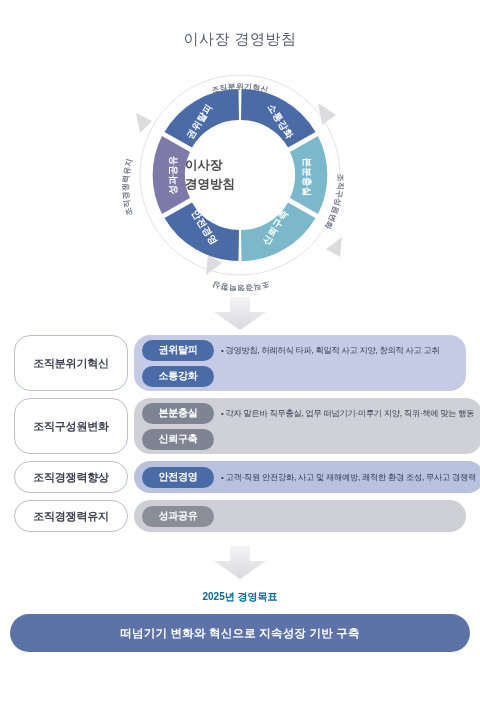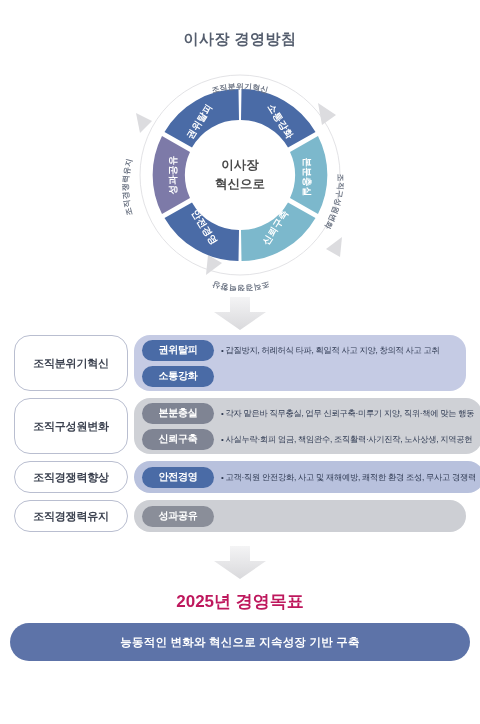--- a/index.html
+++ b/index.html
@@ -20,7 +20,7 @@
   .page-title {
     text-align: center;
     font-size: 15px;
-    font-weight: 700;
+    font-weight: 400;
     color: #555e6e;
     letter-spacing: 0.5px;
     padding-top: 30px;

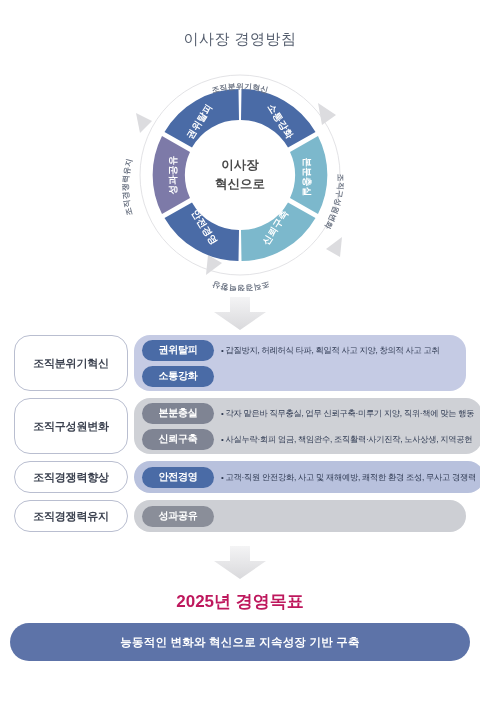--- a/index.html
+++ b/index.html
@@ -43,7 +43,6 @@
     left: 50%;
     top: 50%;
     transform: translate(-50%, -50%);
-    text-align: center;
     font-size: 12.5px;
     font-weight: 700;
     color: #4a4a4a;

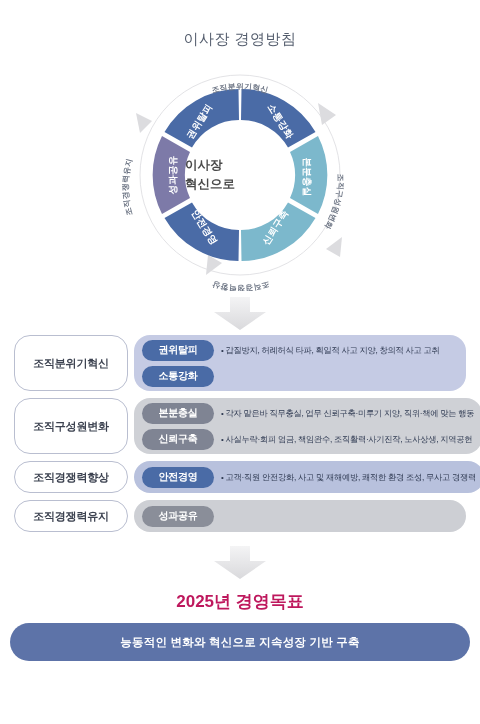--- a/index.html
+++ b/index.html
@@ -251,7 +251,7 @@
 
   <div class="center-text">
     <div>이사장</div>
-    <div>혁신으로</div>
+    <div>경영방침</div>
   </div>
 </div>
 

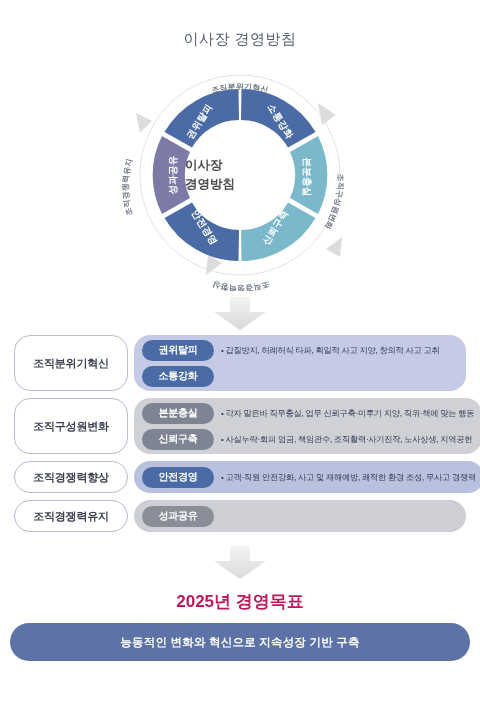--- a/index.html
+++ b/index.html
@@ -276,7 +276,7 @@
     <div class="panel blue">
       <div class="item">
         <div class="pill dark">권위탈피</div>
-        <div class="desc">갑질방지, 허례허식 타파, 획일적 사고 지양, 창의적 사고 고취</div>
+        <div class="desc">경영방침, 허례허식 타파, 획일적 사고 지양, 창의적 사고 고취</div>
       </div>
       <div class="item">
         <div class="pill dark">소통강화</div>

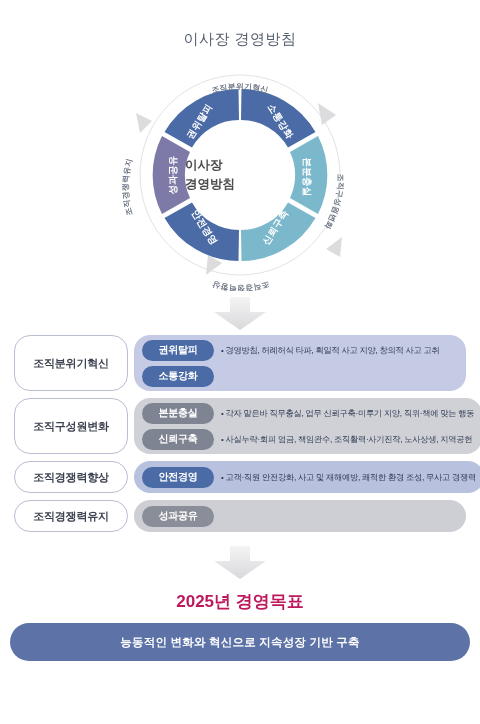--- a/index.html
+++ b/index.html
@@ -291,7 +291,7 @@
     <div class="panel gray">
       <div class="item">
         <div class="pill mid">본분충실</div>
-        <div class="desc">각자 맡은바 직무충실, 업무 신뢰구축·미루기 지양, 직위·책에 맞는 행동</div>
+        <div class="desc">각자 맡은바 직무충실, 업무 떠넘기기·미루기 지양, 직위·책에 맞는 행동</div>
       </div>
       <div class="item">
         <div class="pill mid">신뢰구축</div>

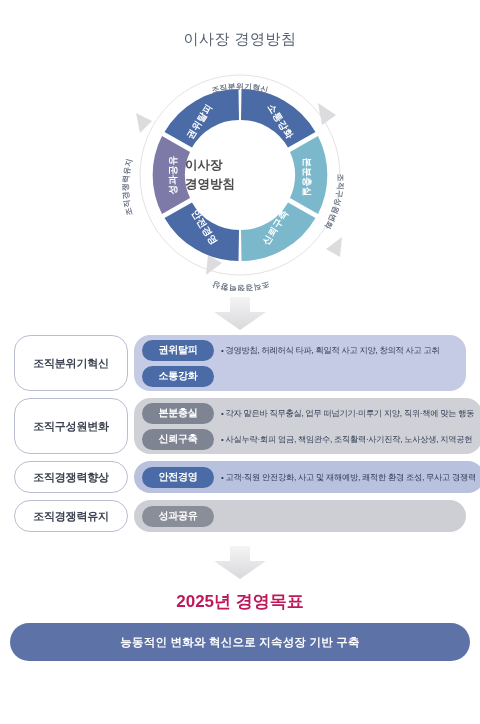--- a/index.html
+++ b/index.html
@@ -295,7 +295,6 @@
       </div>
       <div class="item">
         <div class="pill mid">신뢰구축</div>
-        <div class="desc">사실누락·회피 엄금, 책임완수, 조직활력·사기진작, 노사상생, 지역공헌</div>
       </div>
     </div>
   </div>

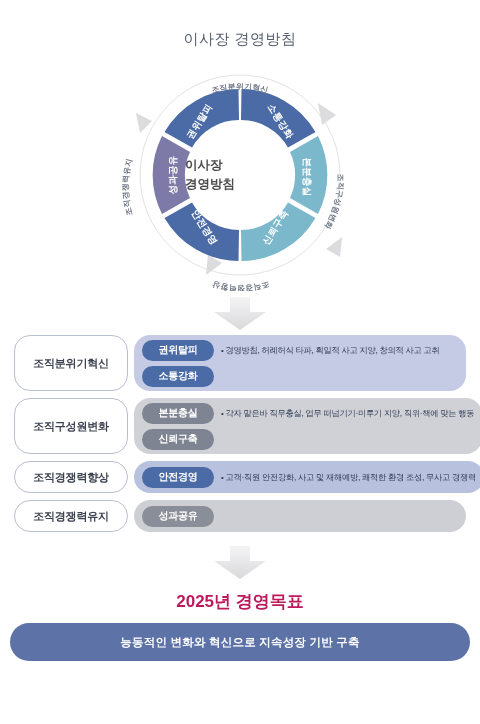--- a/index.html
+++ b/index.html
@@ -150,9 +150,9 @@
   
   .goal-title {
     text-align: center;
-    font-size: 17px;
-    font-weight: 700;
-    color: #be185d;
+    font-size: 10px;
+    font-weight: 700;
+    color: #0369a1;
     margin-top: 10px;
   }
   .goal-banner {

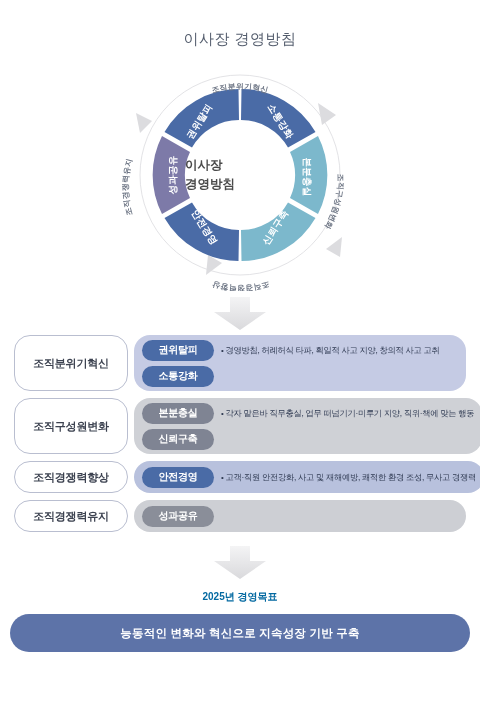--- a/index.html
+++ b/index.html
@@ -338,7 +338,7 @@
 
 <div class="goal-title">2025년 경영목표</div>
 <div class="goal-banner">
-  <span>능동적인 변화와 혁신으로 지속성장 기반 구축</span>
+  <span>떠넘기기 변화와 혁신으로 지속성장 기반 구축</span>
 </div>
 
 </body></html>

